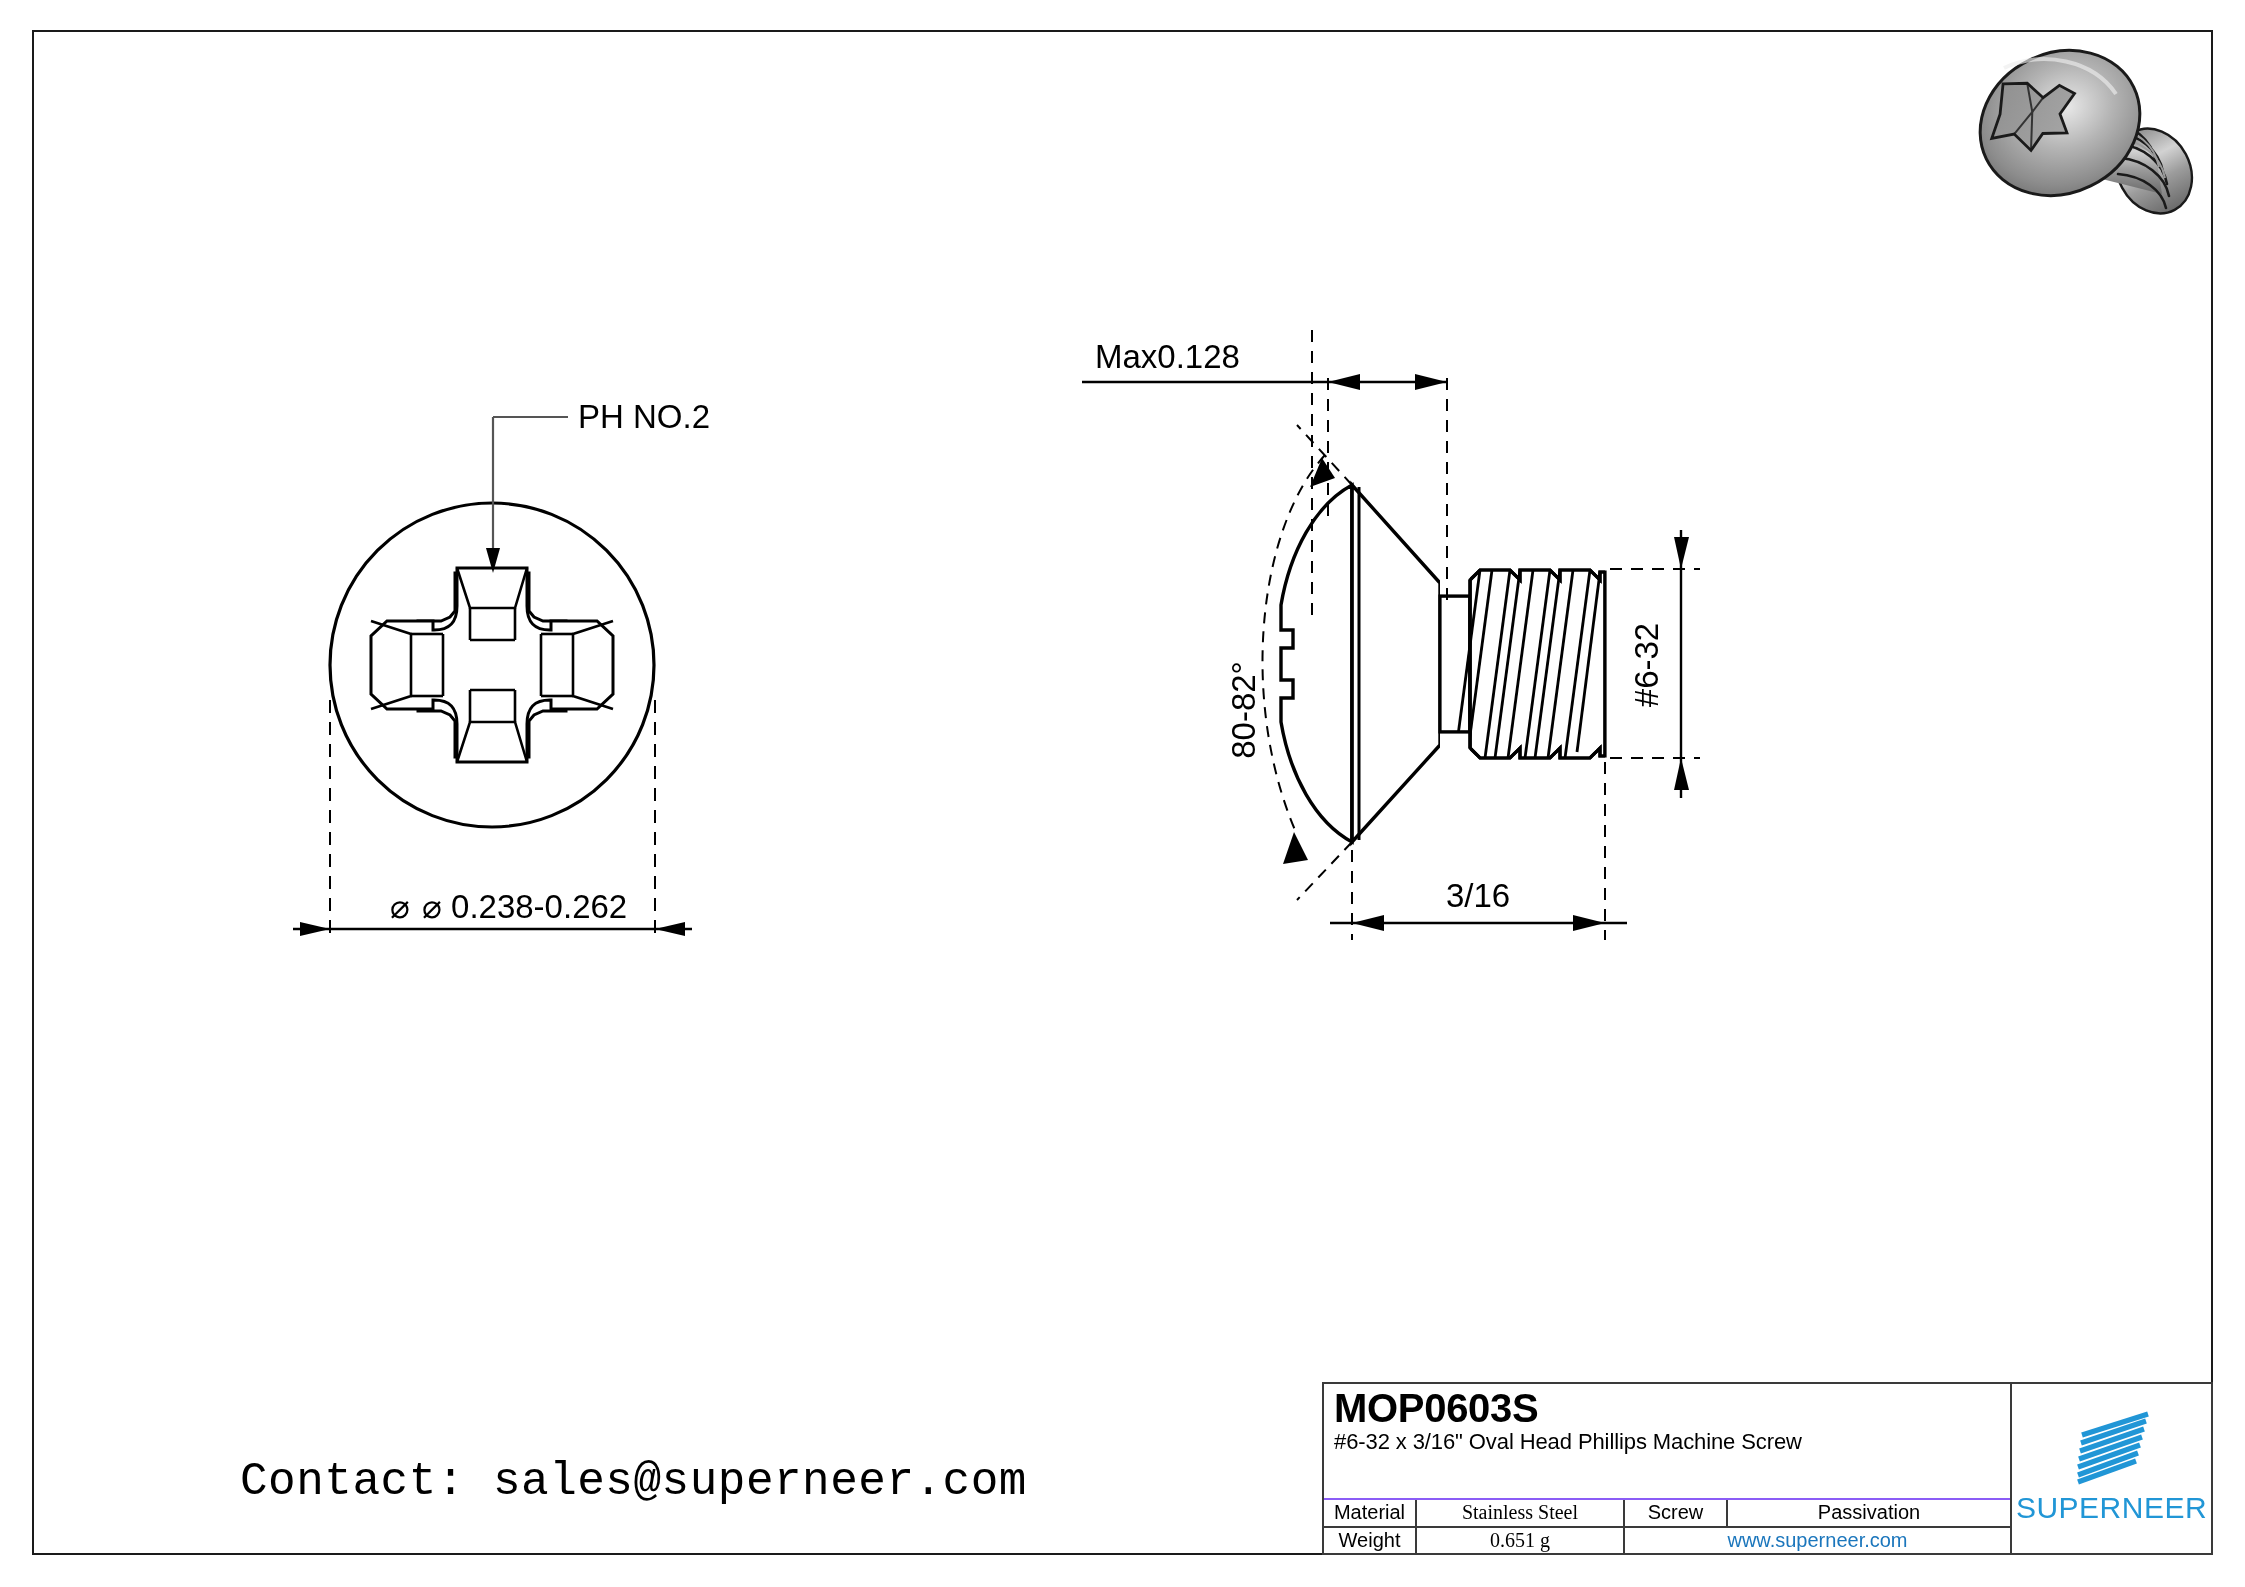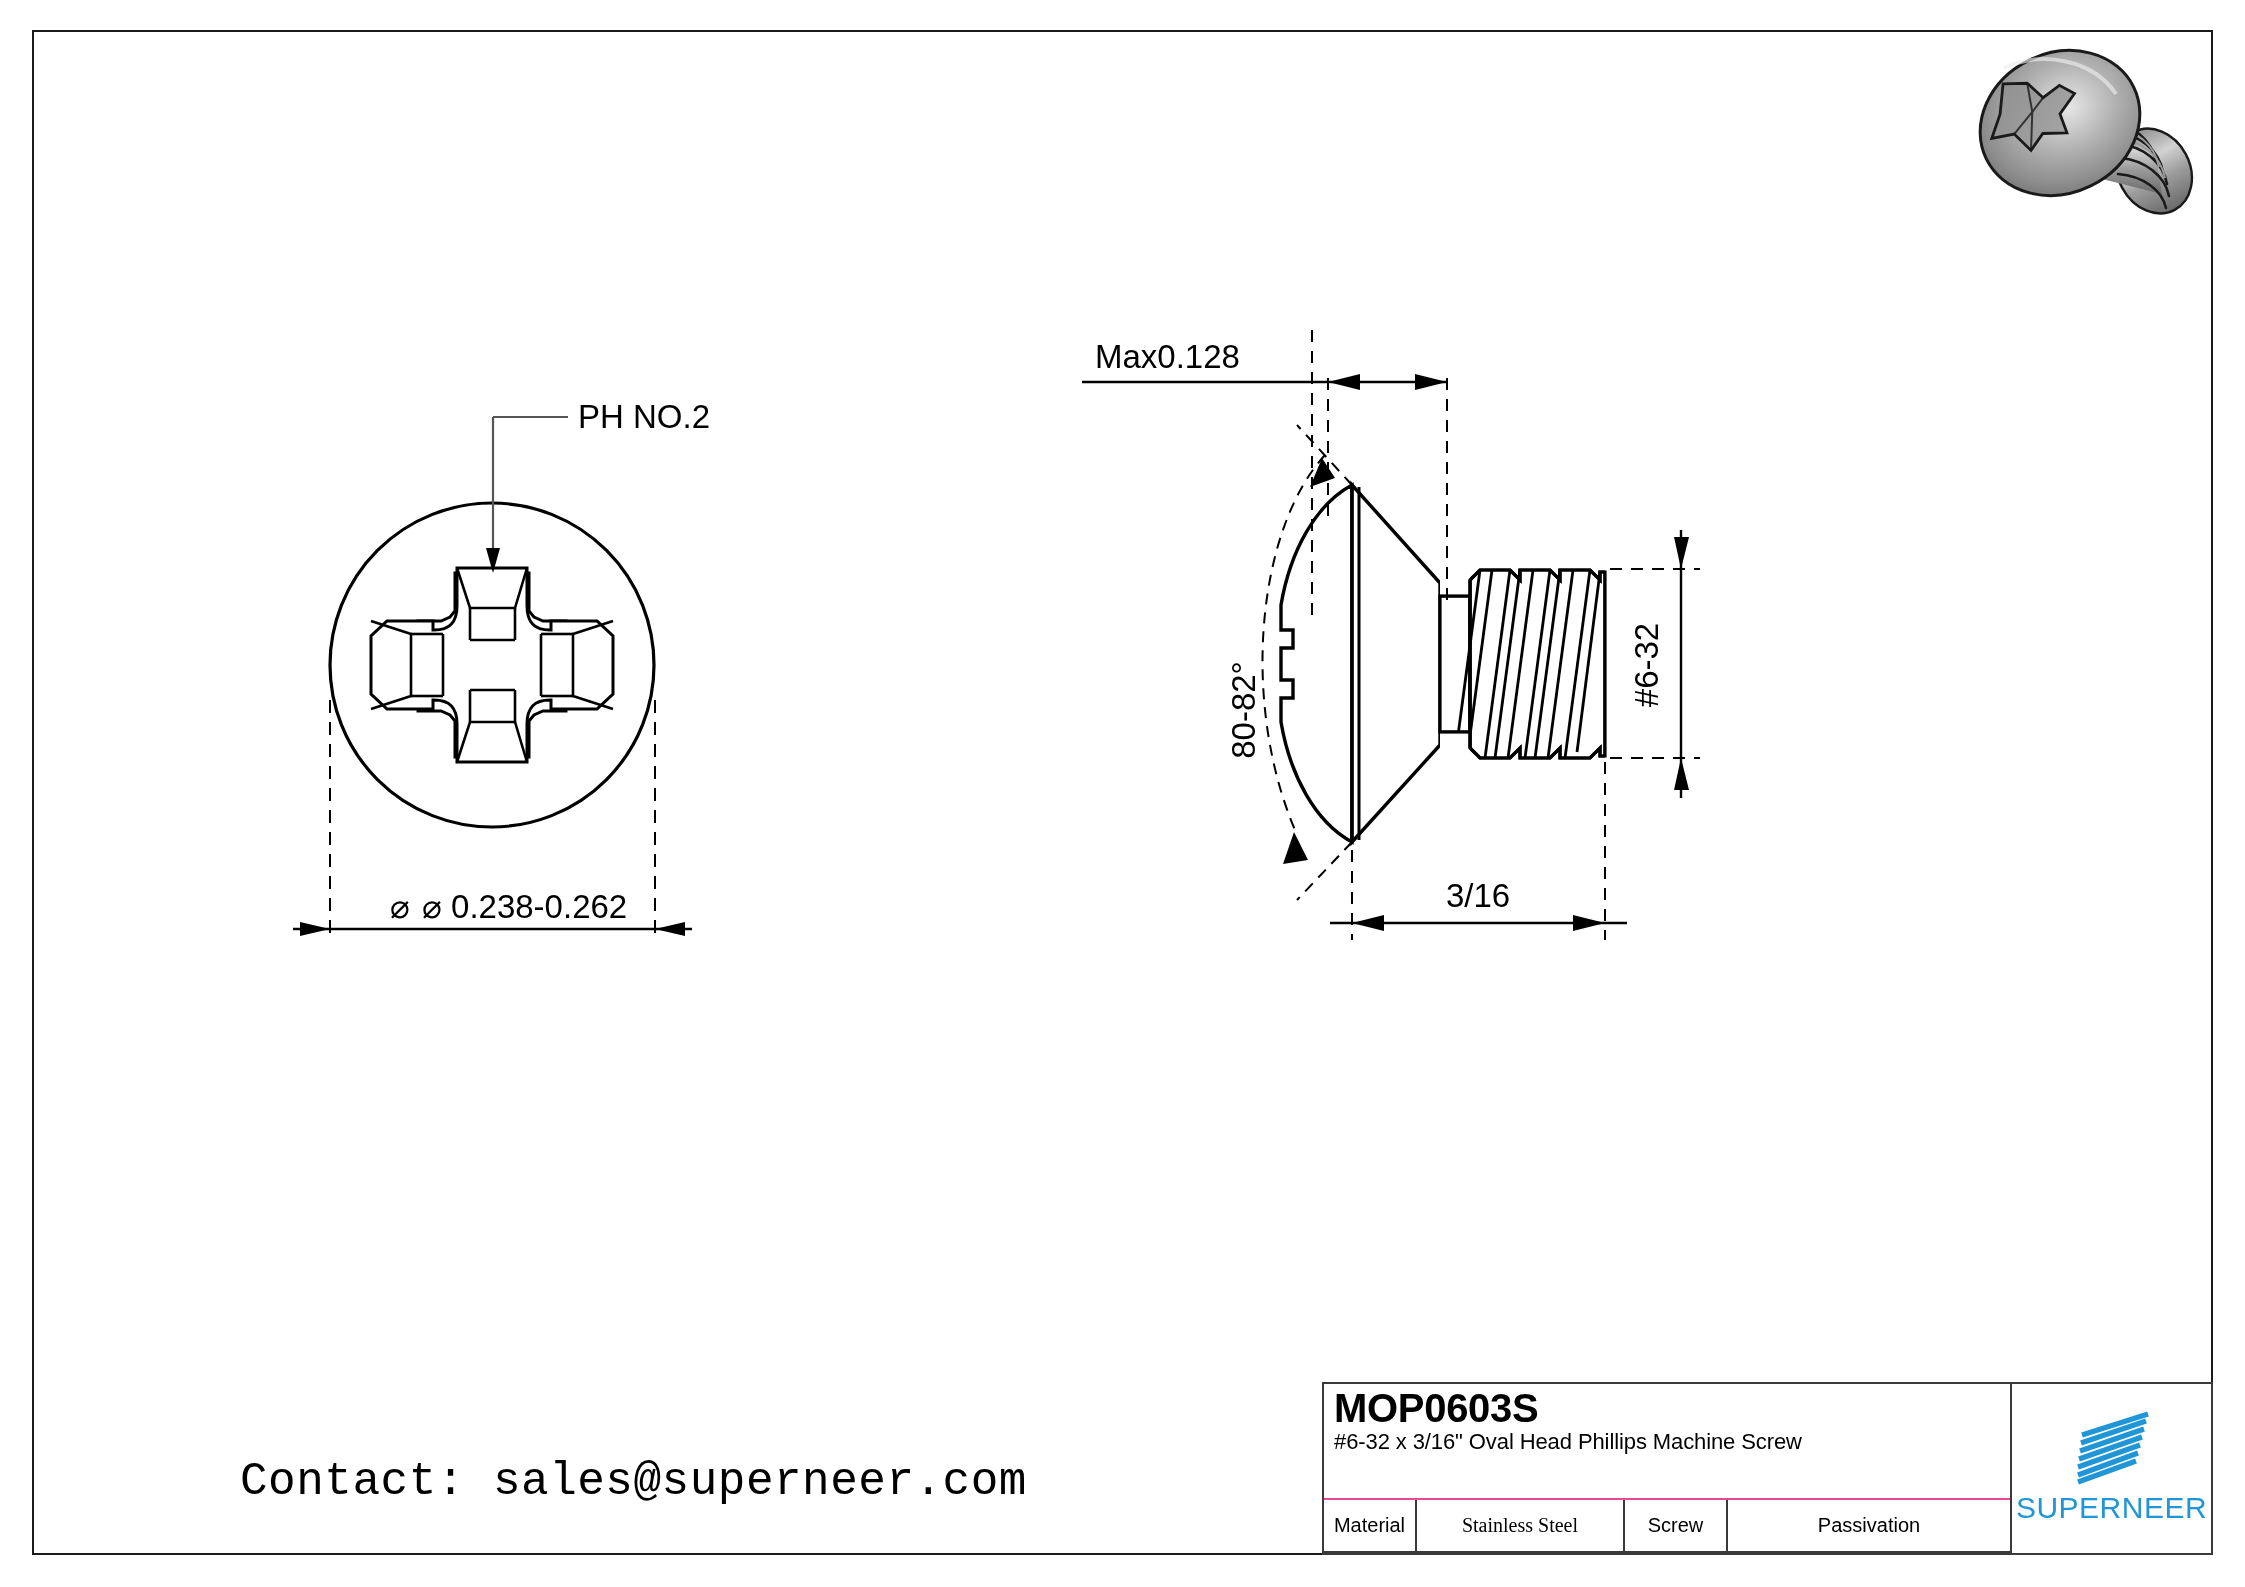--- a/index.html
+++ b/index.html
@@ -77,7 +77,7 @@
     flex: 0 0 116px;
     padding: 4px 0 0 10px;
     box-sizing: border-box;
-    border-bottom: 2px solid #ec4899;
+    border-bottom: 2px solid #8b5cf6;
   }
   #tb-partno {
     font-size: 40px;

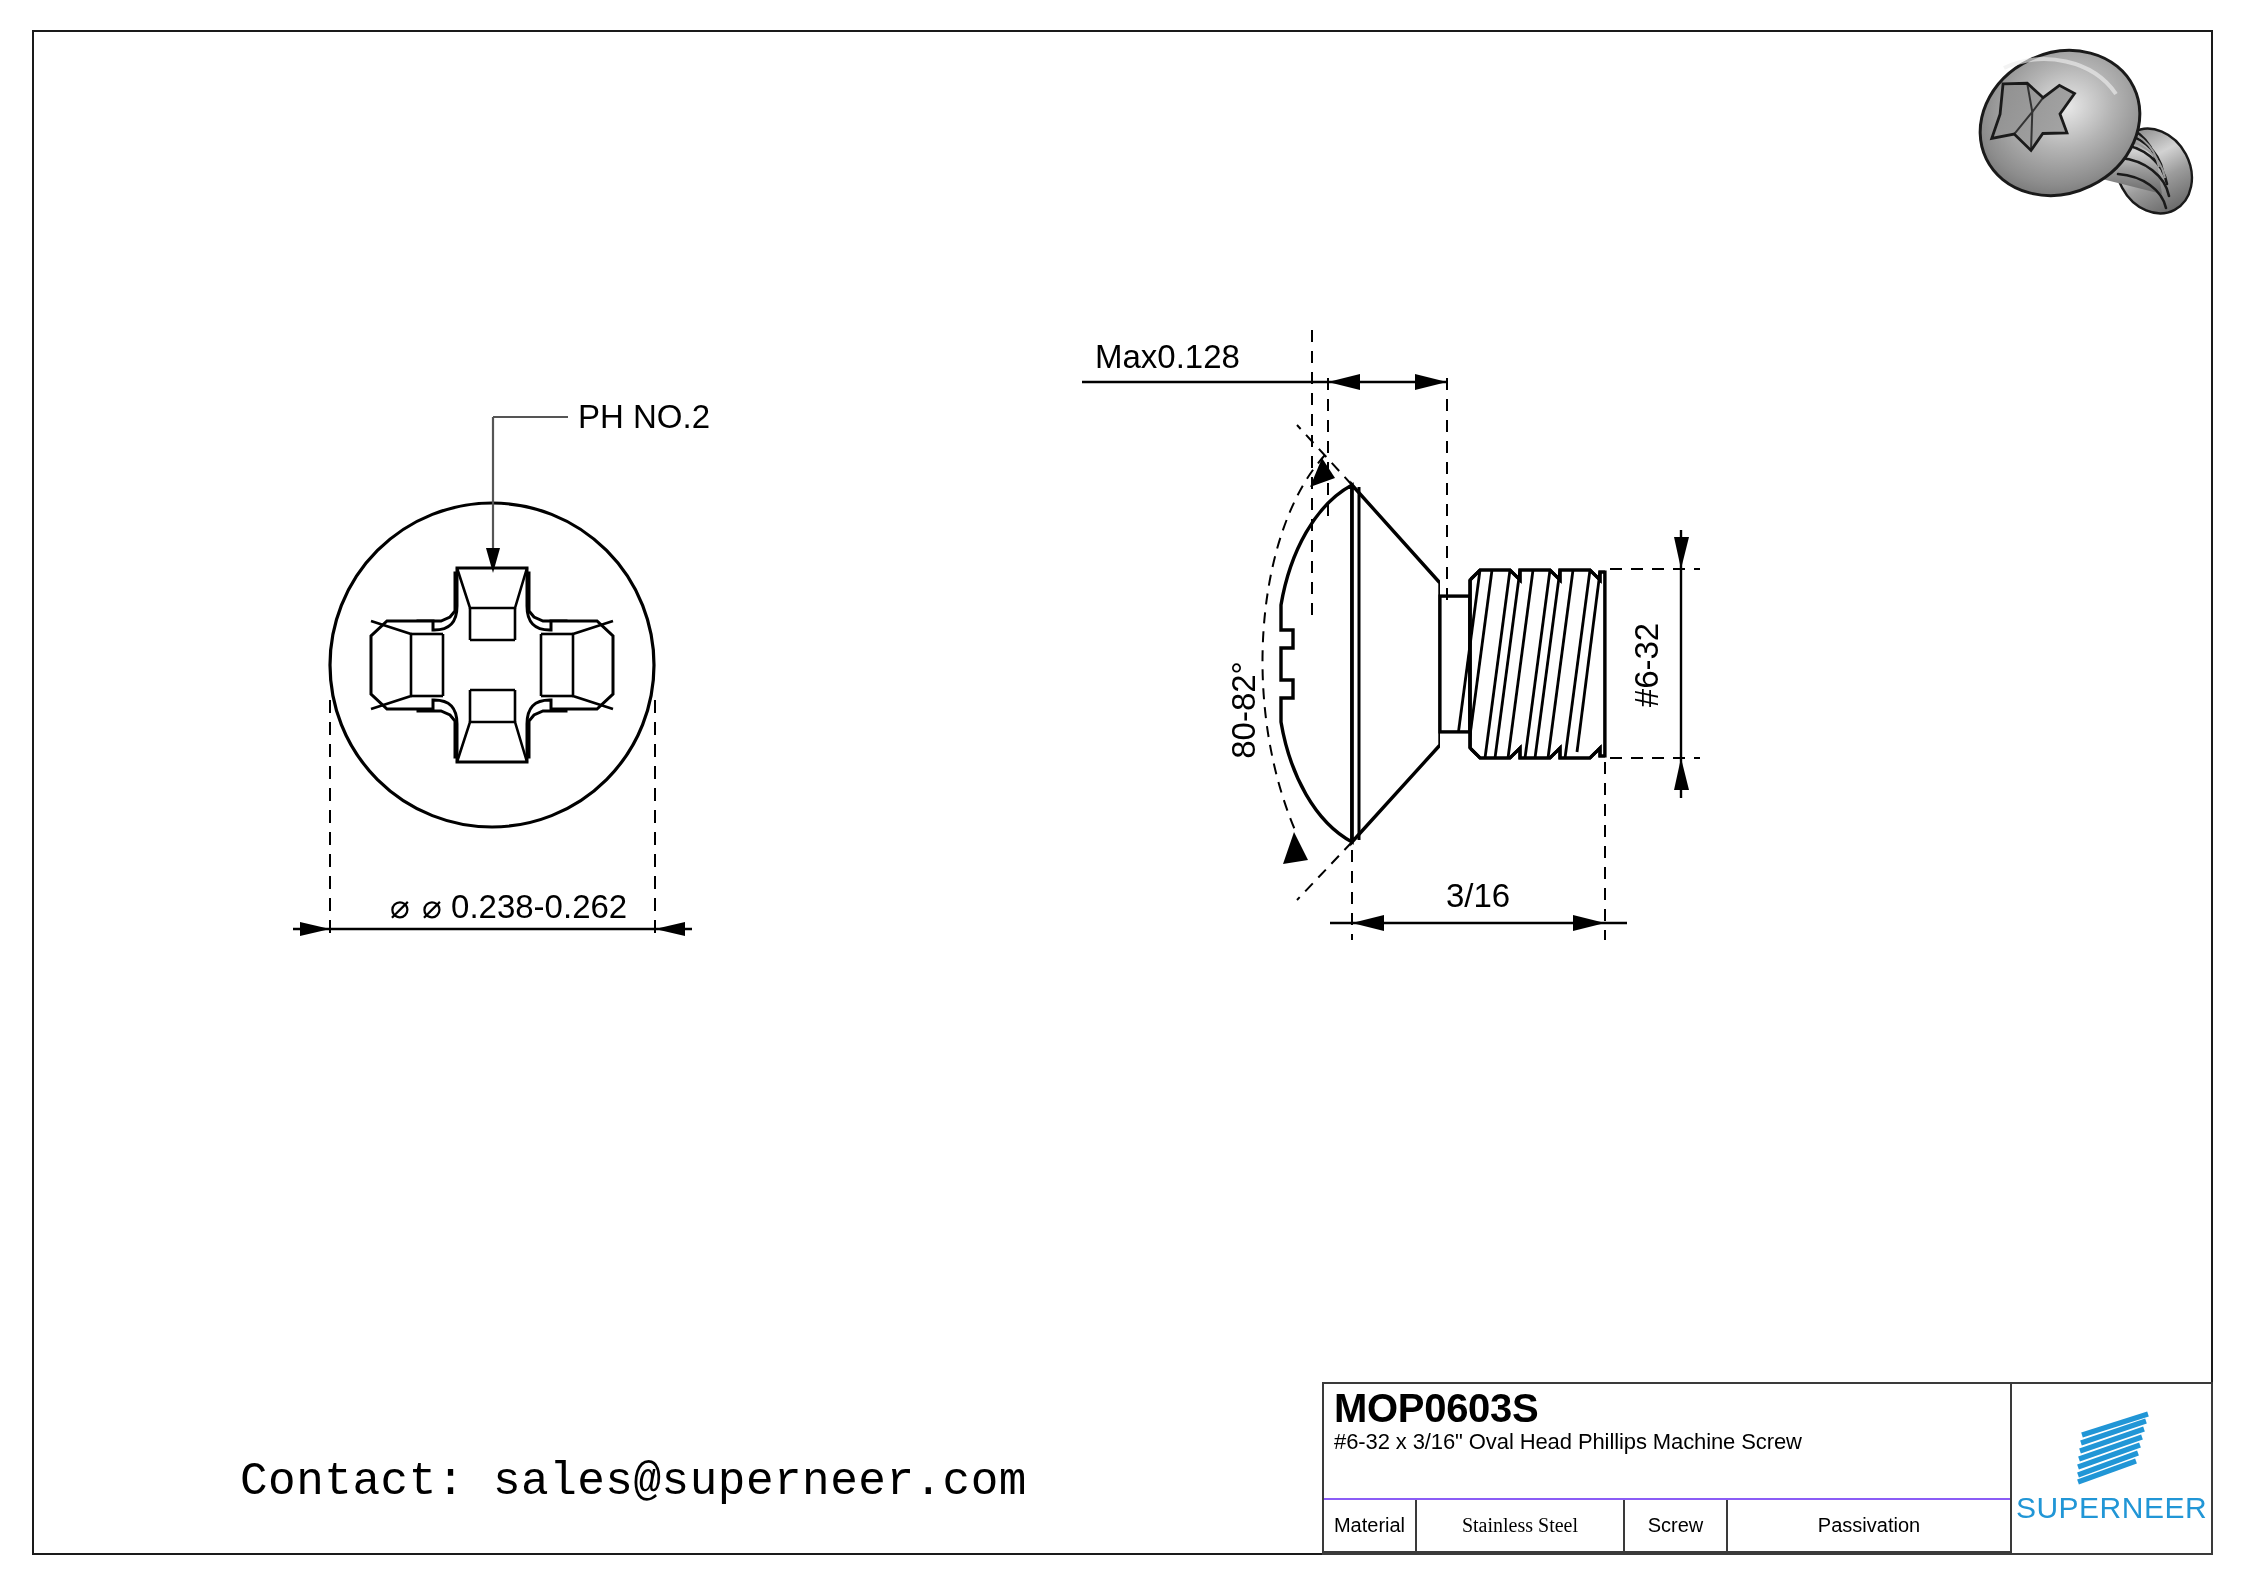--- a/index.html
+++ b/index.html
@@ -444,6 +444,11 @@
         <div class="tb-cell c-finish">Screw</div>
         <div class="tb-cell c-pass last">Passivation</div>
       </div>
+      <div class="tb-row">
+        <div class="tb-cell c-label">Weight</div>
+        <div class="tb-cell c-value">0.651 g</div>
+        <div class="tb-cell c-url last">www.superneer.com</div>
+      </div>
     </div>
 
     <div id="tb-logo">

